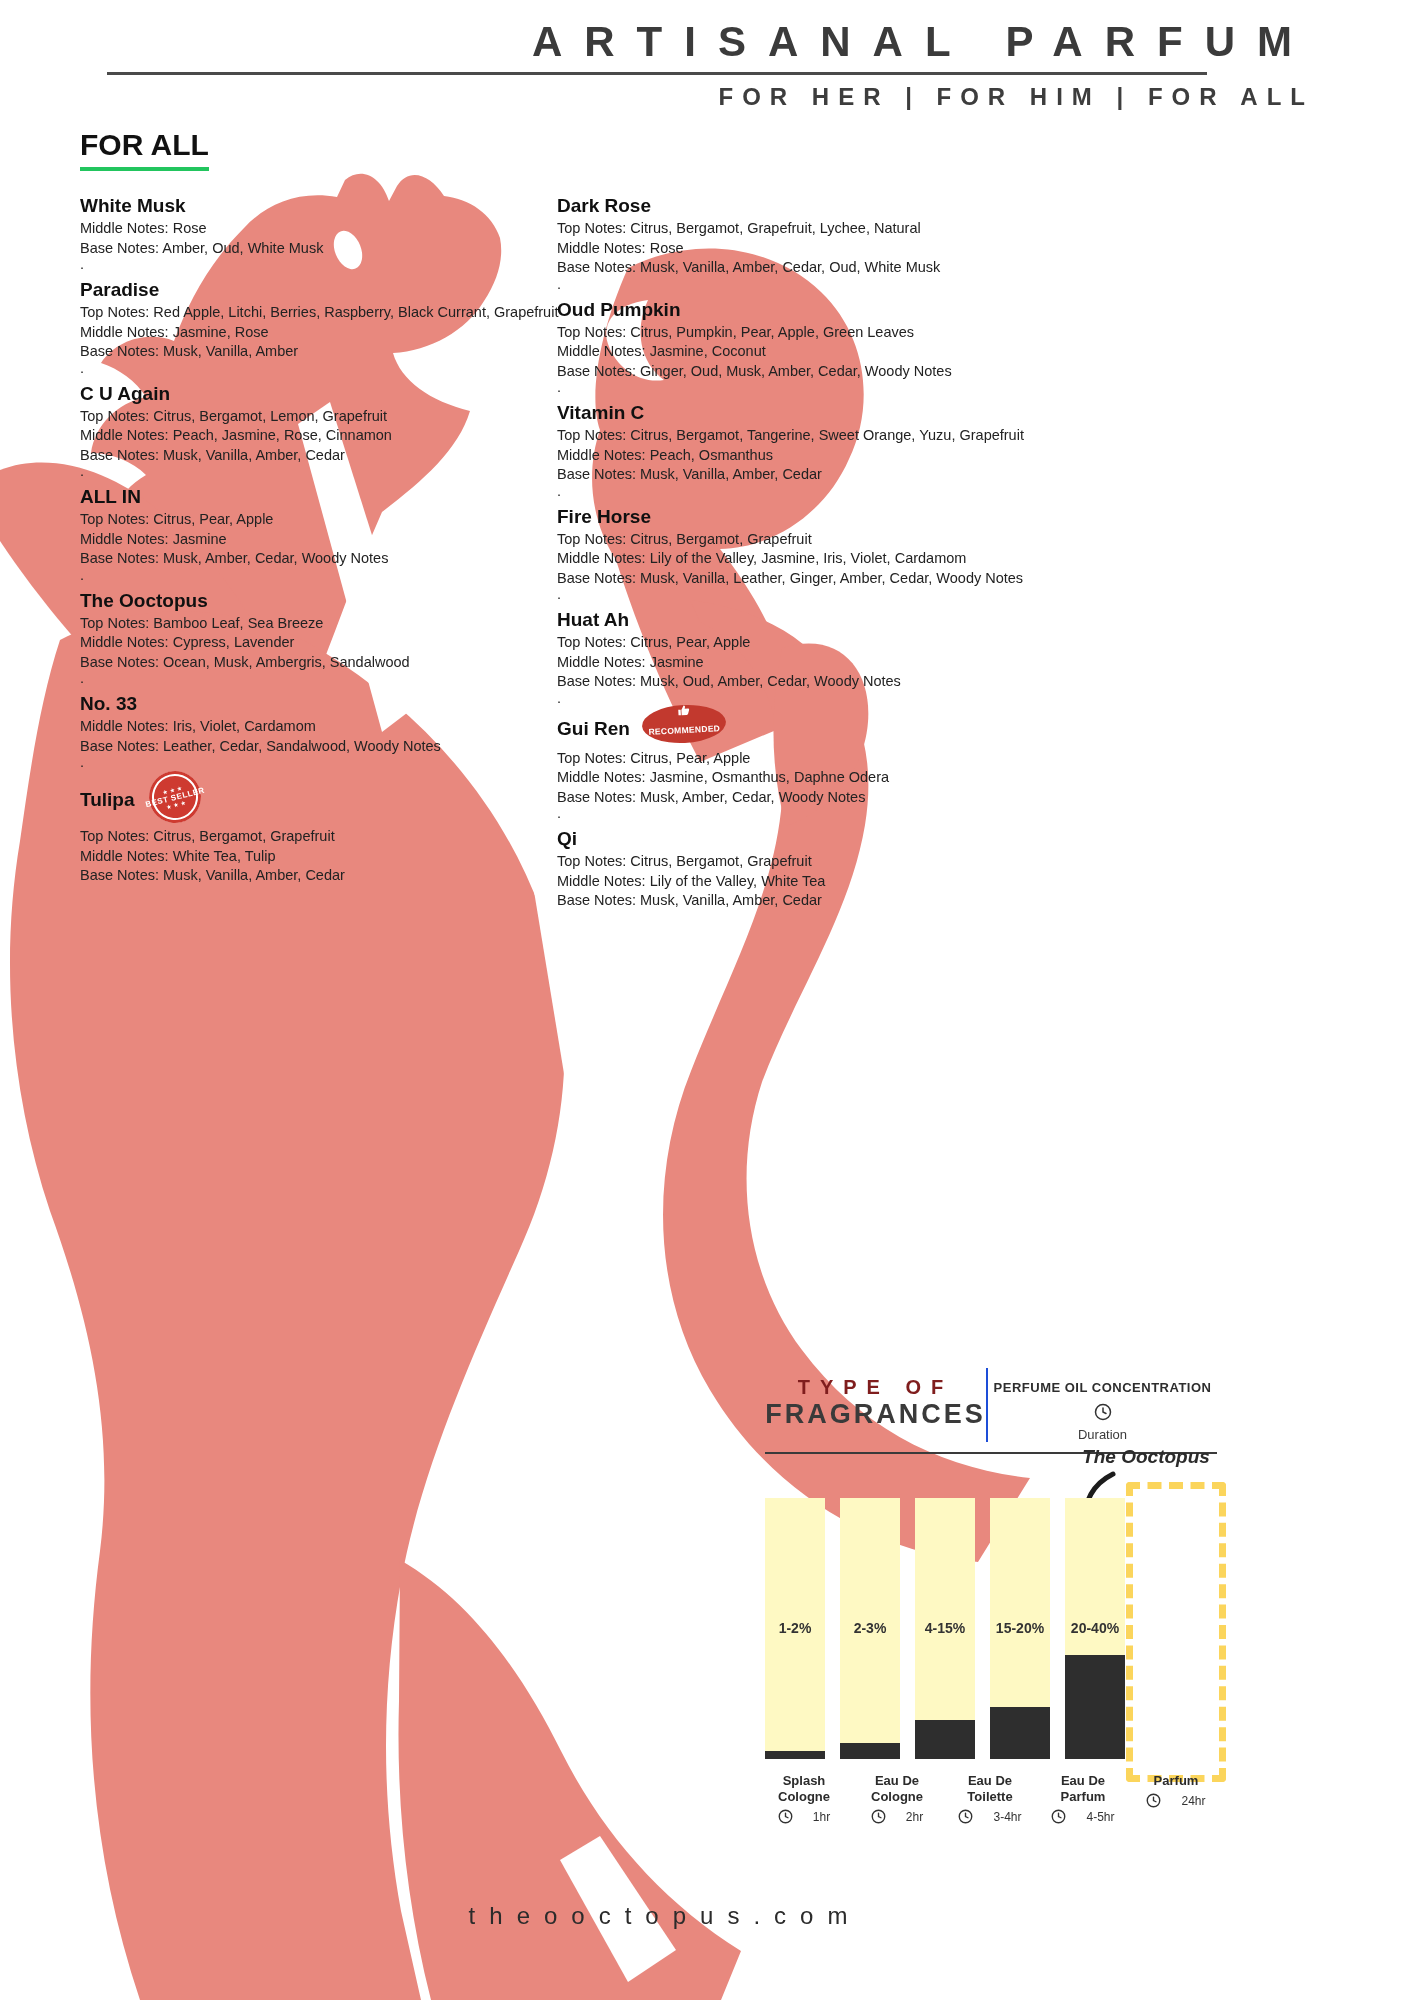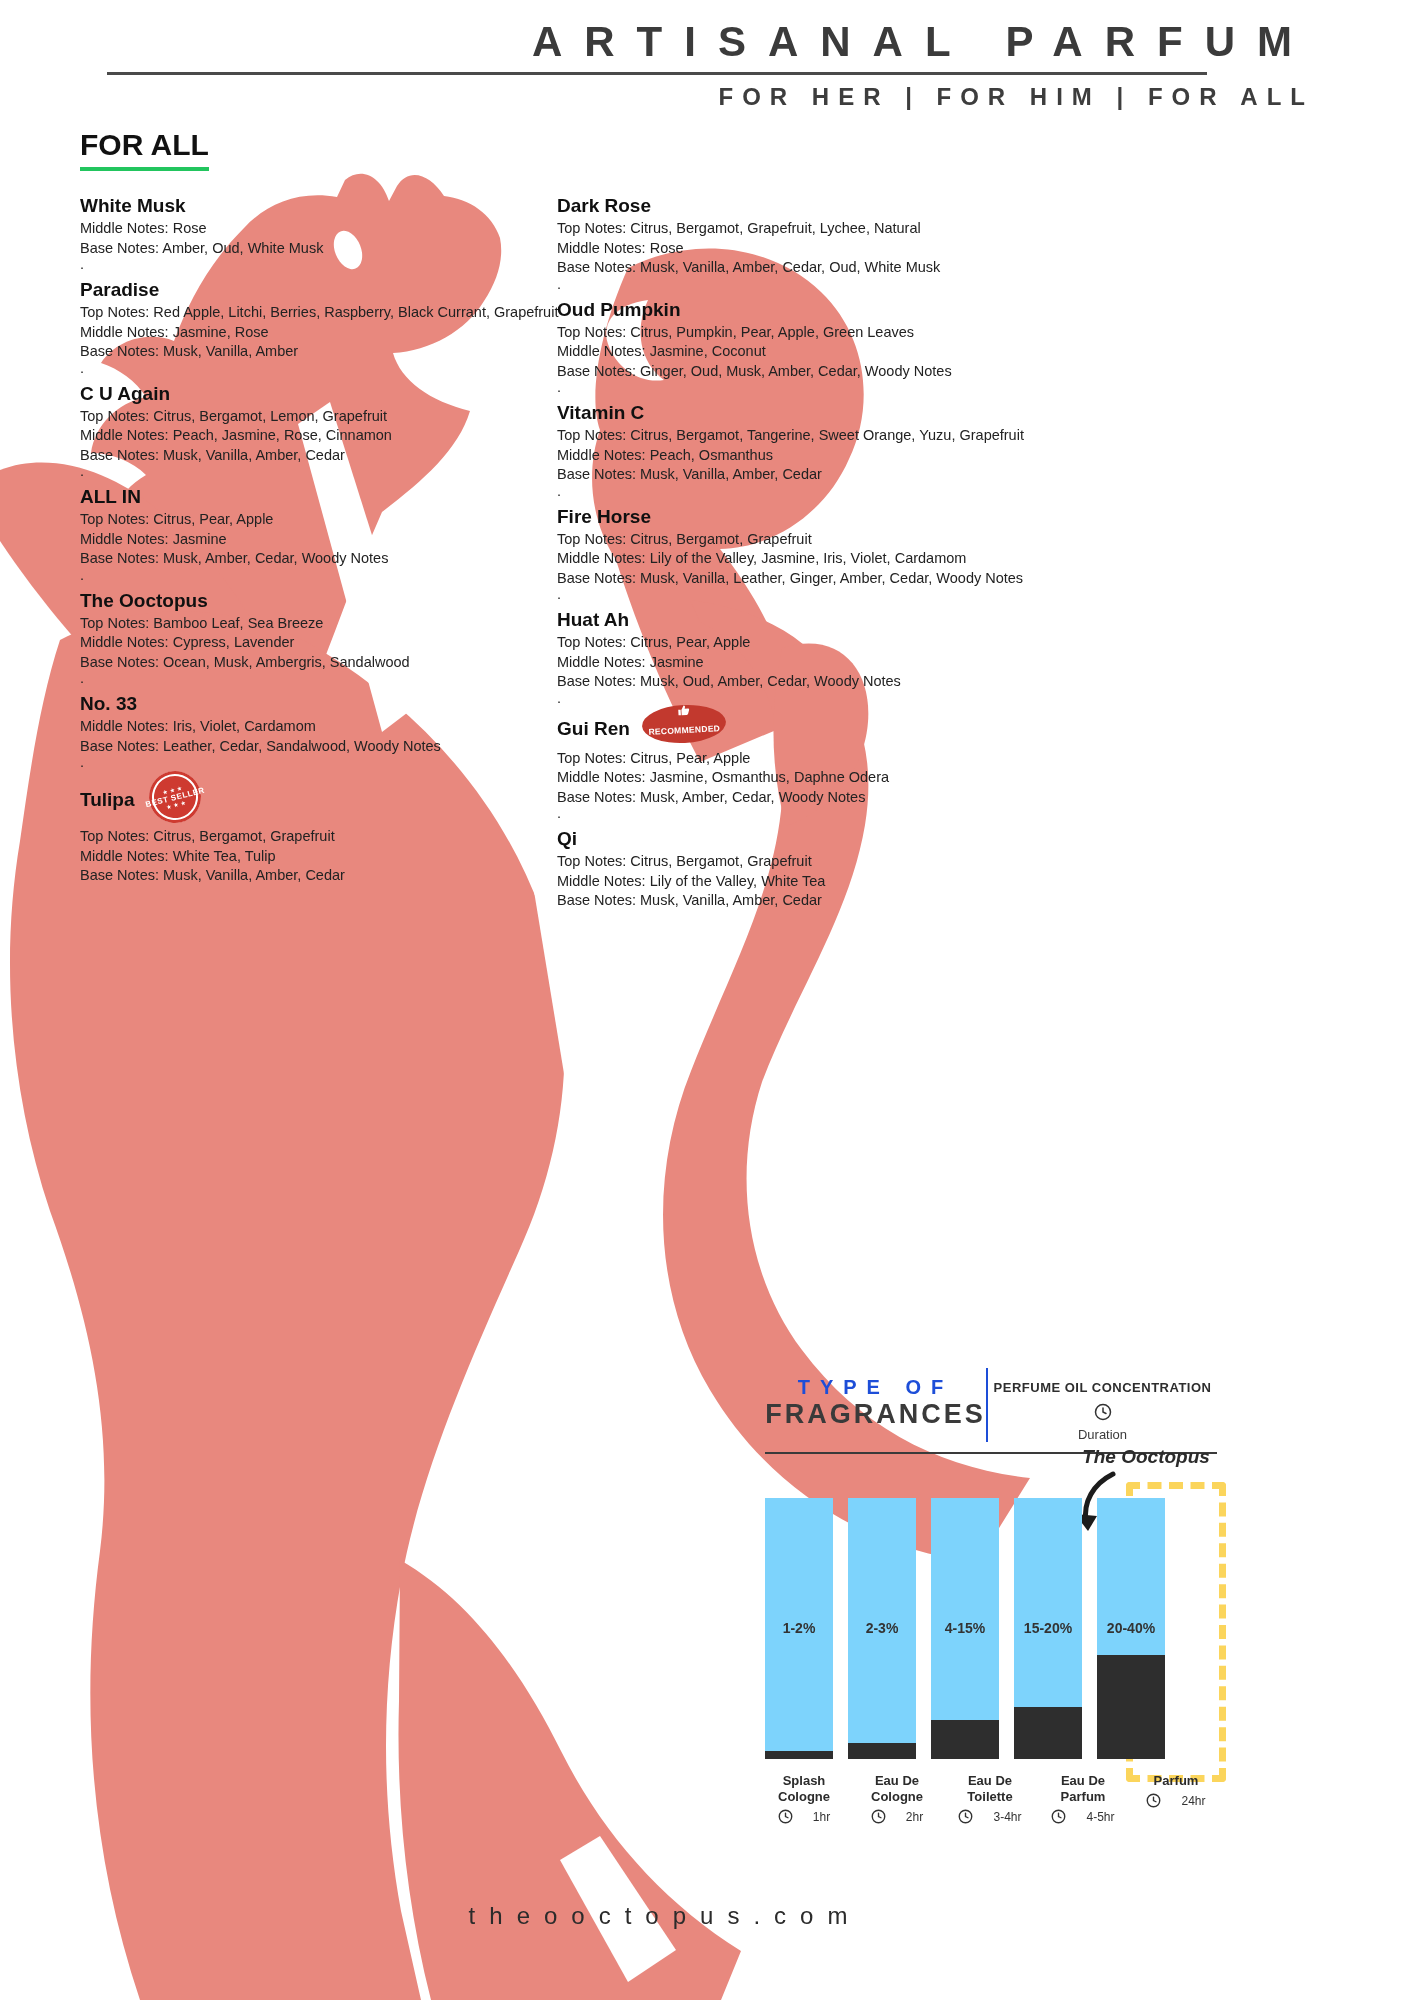--- a/index.html
+++ b/index.html
@@ -40,7 +40,7 @@
   #chart{position:absolute;left:765px;top:1368px;width:452px;z-index:1;}
   .chart-head{display:flex;border-bottom:2px solid #3a3a3a;padding-bottom:10px;}
   .chart-head .lhs{width:222px;text-align:center;padding-top:8px;}
-  .chart-head .lhs .t1{font-size:20px;font-weight:800;letter-spacing:10px;color:#1d4ed8;}
+  .chart-head .lhs .t1{font-size:20px;font-weight:800;letter-spacing:10px;color:#7f1d1d;}
   .chart-head .lhs .t2{font-size:27px;font-weight:800;letter-spacing:3px;color:#3a3a3a;}
   .chart-head .rhs{width:230px;border-left:2px solid #1d4ed8;text-align:center;padding-top:12px;}
   .chart-head .rhs .t1{font-size:13px;font-weight:800;letter-spacing:.5px;color:#2e2e2e;}

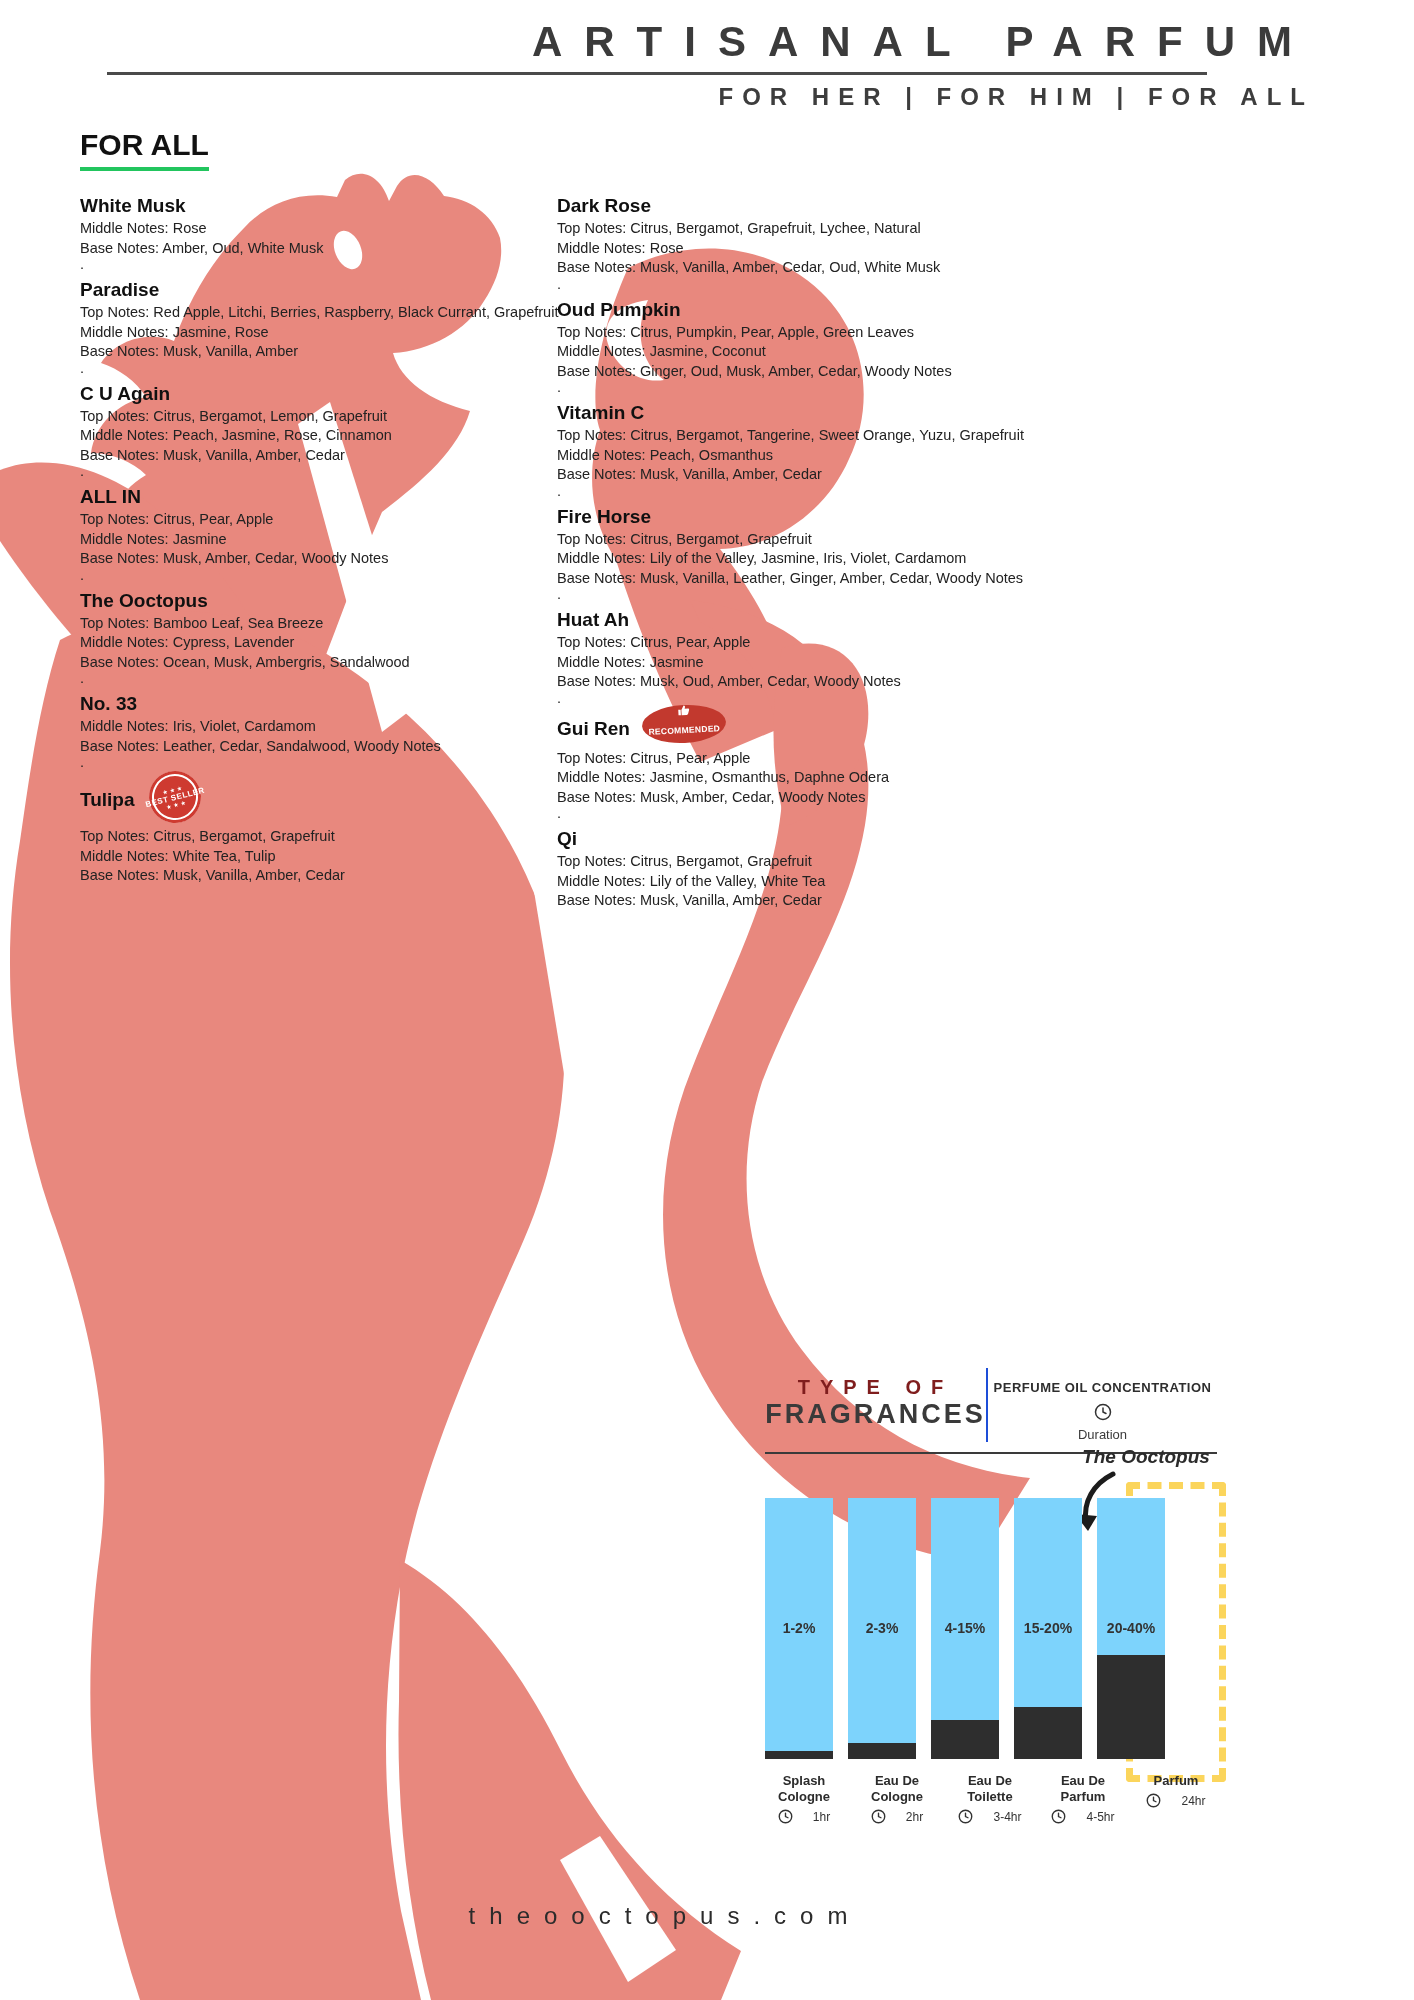--- a/index.html
+++ b/index.html
@@ -53,7 +53,7 @@
             border:7px dashed #fbd55c;border-radius:4px;}
 
   #bars{position:absolute;left:0;top:130px;display:flex;gap:15px;}
-  .bar-track{position:relative;width:68px;height:261px;background:#7dd3fc;}
+  .bar-track{position:relative;width:60px;height:261px;background:#fef9c3;}
   .bar-fill{position:absolute;left:0;bottom:0;width:100%;background:#2e2e2e;}
   .bar-pct{position:absolute;left:0;top:122px;width:100%;text-align:center;
            font-size:14px;font-weight:700;color:#333;}

